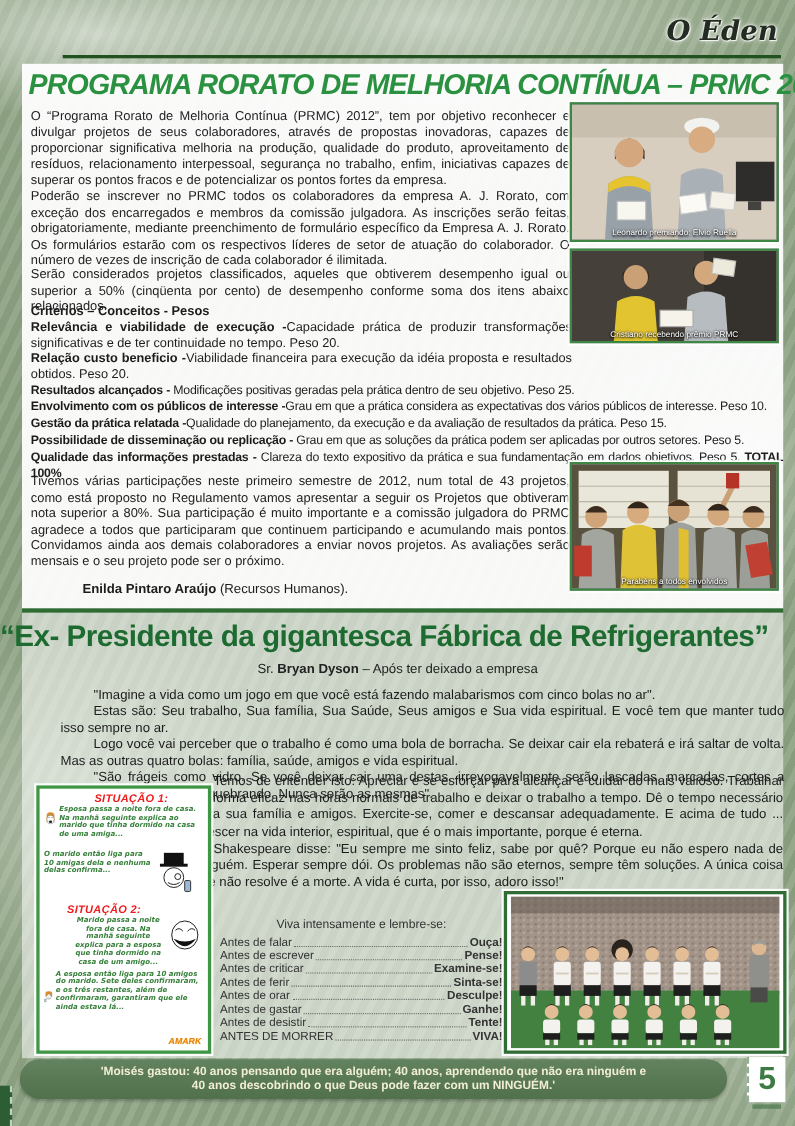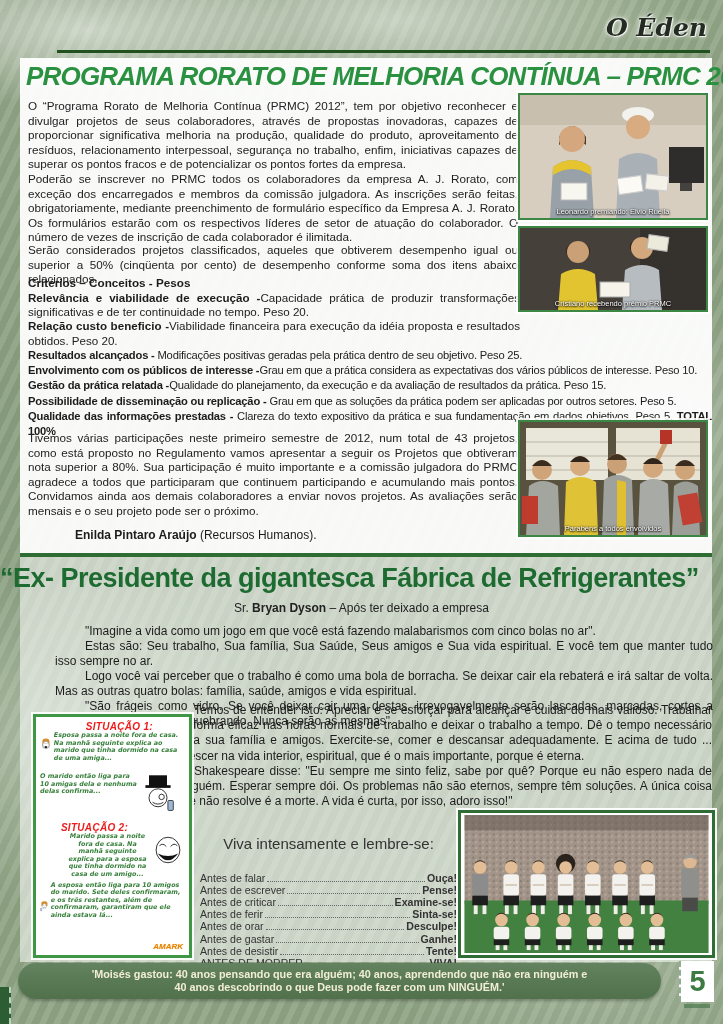--- a/index.html
+++ b/index.html
@@ -63,7 +63,7 @@
     color:#e8820c;text-shadow:0 0 1px #f7c95e;margin-top:36px;}
   
   .reminders{top:835px;left:200px;width:257px;font-size:10.6px;color:#333;}
-  .rem-head{text-align:center;font-size:15px;margin-bottom:20px;}
+  .rem-head{text-align:center;font-size:11px;margin-bottom:4px;}
   .rem-row{display:flex;align-items:flex-end;height:12.1px;}
   .dots{flex:1;border-bottom:1.5px dotted #666;margin:0 2px 2px 2px;height:8px;}
   .ra{font-weight:bold;}

